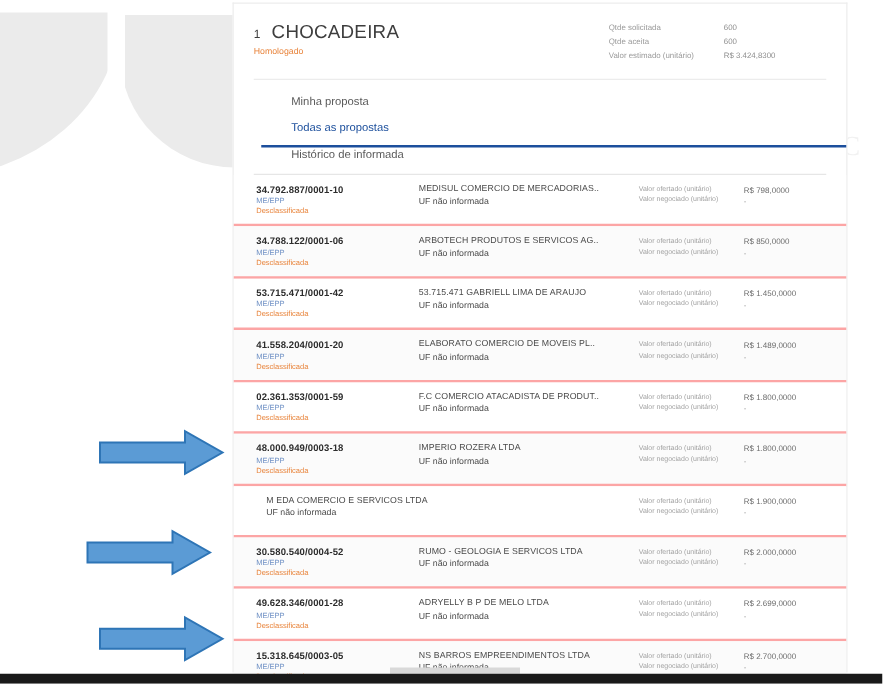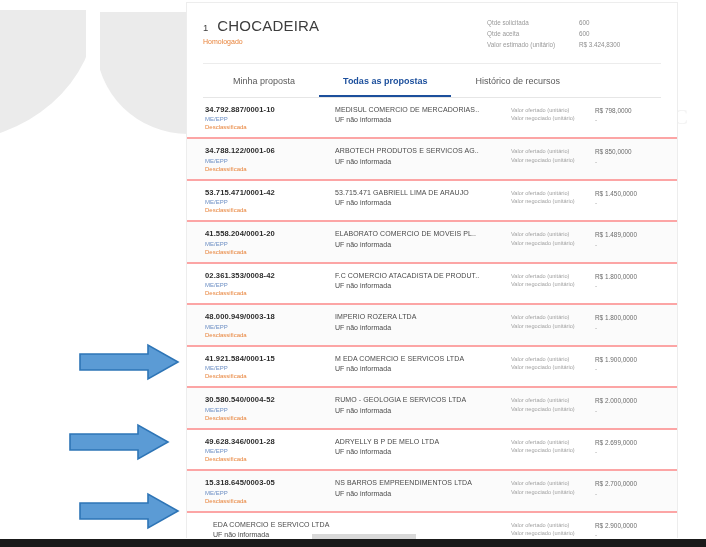--- a/index.html
+++ b/index.html
@@ -74,7 +74,7 @@
   .header-rule{height:1px;background:#ececec;margin:4px 16px 0 16px;}
 
   
-  .tabs{display:flex;padding:12px 0 0 22px;gap:0;}
+  .tabs{display:flex;padding:12px 0 0 22px;gap:0;flex-direction:column;}
   .tab{
     font-size:9px;color:#5a5a5a;padding:0 24px 9px 24px;
     border-bottom:2px solid transparent;cursor:pointer;white-space:nowrap;

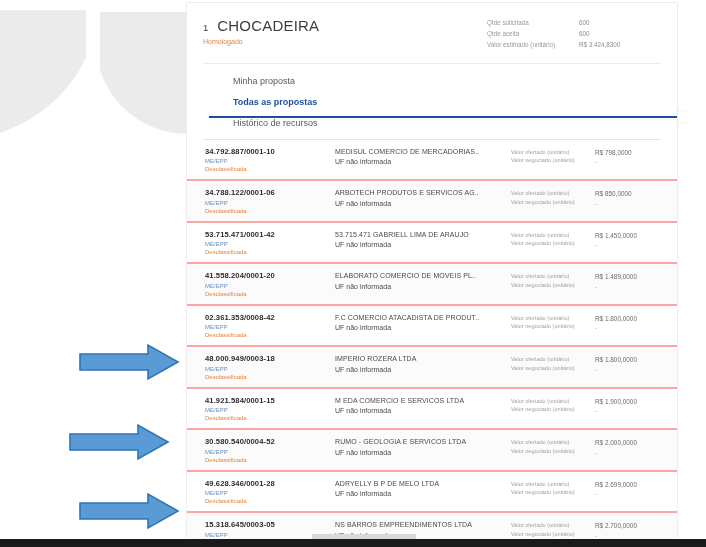--- a/index.html
+++ b/index.html
@@ -79,7 +79,7 @@
     font-size:9px;color:#5a5a5a;padding:0 24px 9px 24px;
     border-bottom:2px solid transparent;cursor:pointer;white-space:nowrap;
   }
-  .tab.active{color:#1c4f9c;font-weight:bold;border-bottom:2.5px solid #1c4f9c;}
+  .tab.active{color:#1c4f9c;font-weight:normal;border-bottom:2.5px solid #1c4f9c;}
   .tabs-rule{height:1px;background:#e6e6e6;margin:0 16px;}
 
   

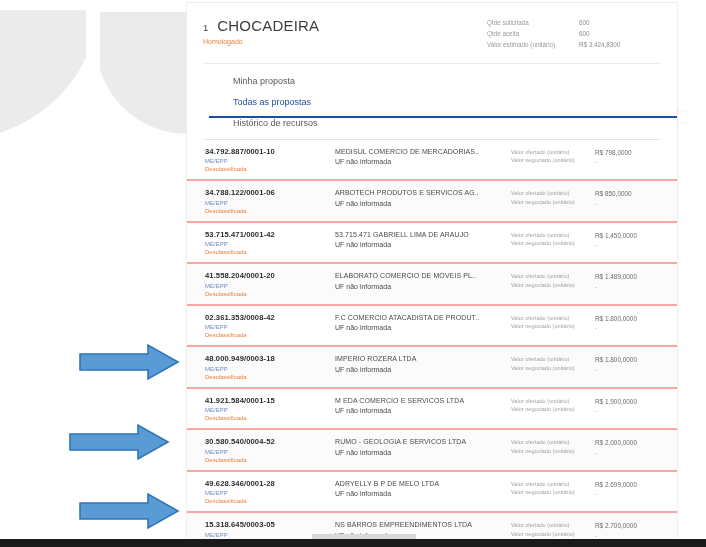--- a/index.html
+++ b/index.html
@@ -153,7 +153,7 @@
   <div class="tabs">
     <div class="tab">Minha proposta</div>
     <div class="tab active">Todas as propostas</div>
-    <div class="tab">Histórico de recursos</div>
+    <div class="tab">Histórico de informada</div>
   </div>
   <div class="tabs-rule"></div>
 

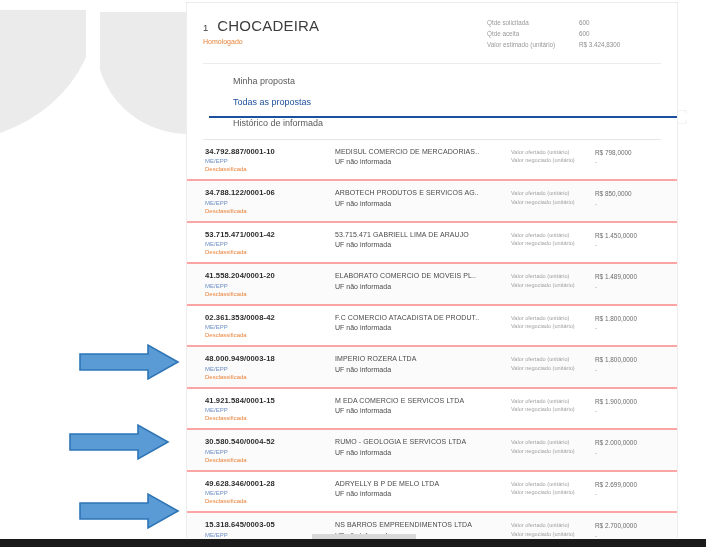--- a/index.html
+++ b/index.html
@@ -236,7 +236,7 @@
       </div>
       <div class="prow">
         <div class="col-cnpj">
-          <div class="cnpj">02.361.353/0008-42</div>
+          <div class="cnpj">02.361.353/0001-59</div>
           <div class="me-epp">ME/EPP</div>
           <div class="row-status">Desclassificada</div>
         </div>

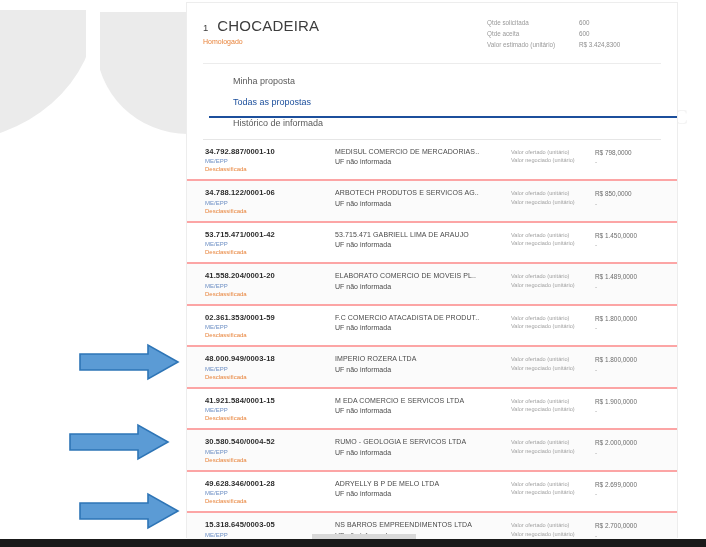--- a/index.html
+++ b/index.html
@@ -273,11 +273,6 @@
         </div>
       </div>
       <div class="prow">
-        <div class="col-cnpj">
-          <div class="cnpj">41.921.584/0001-15</div>
-          <div class="me-epp">ME/EPP</div>
-          <div class="row-status">Desclassificada</div>
-        </div>
         <div class="col-name">
           <div class="company">M EDA COMERCIO E SERVICOS LTDA</div>
           <div class="uf">UF não informada</div>

